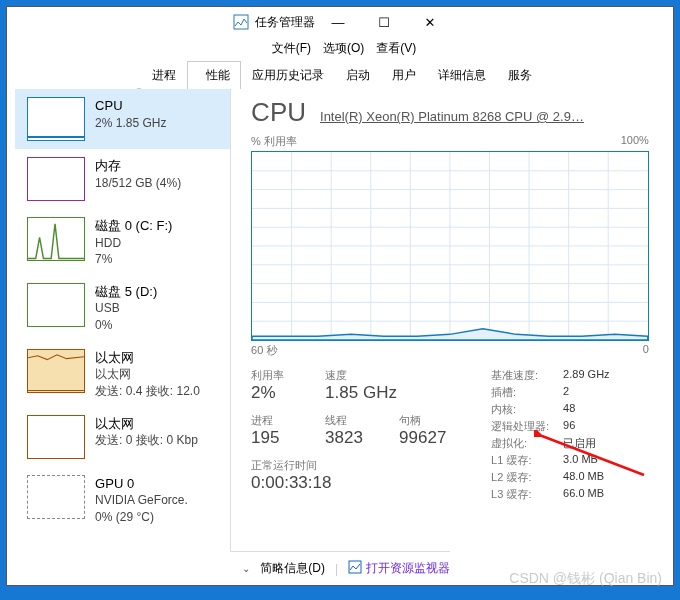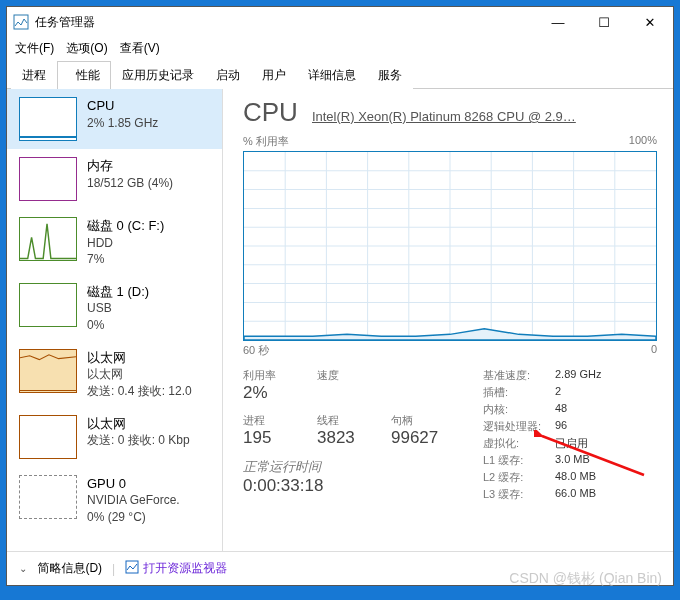--- a/index.html
+++ b/index.html
@@ -4,7 +4,7 @@
 <style>
   * { box-sizing: border-box; margin: 0; padding: 0; font-family: "Microsoft YaHei", "Segoe UI", sans-serif; }
   body { background: #1778d4; width: 680px; height: 600px; overflow: hidden; position: relative; }
-  .window { position: absolute; left: 6px; top: 6px; width: 668px; height: 580px; background: #fff; border: 1px solid #555; display: flex; flex-direction: column; }
+  .window { position: absolute; left: 6px; top: 6px; width: 668px; height: 580px; background: #fff; border: 1px solid #555; display: flex; flex-direction: column; align-items: center; }
   .titlebar { height: 30px; display: flex; align-items: center; padding-left: 6px; }
   .titlebar .icon { width: 16px; height: 16px; margin-right: 6px; }
   .titlebar .title { font-size: 12px; }

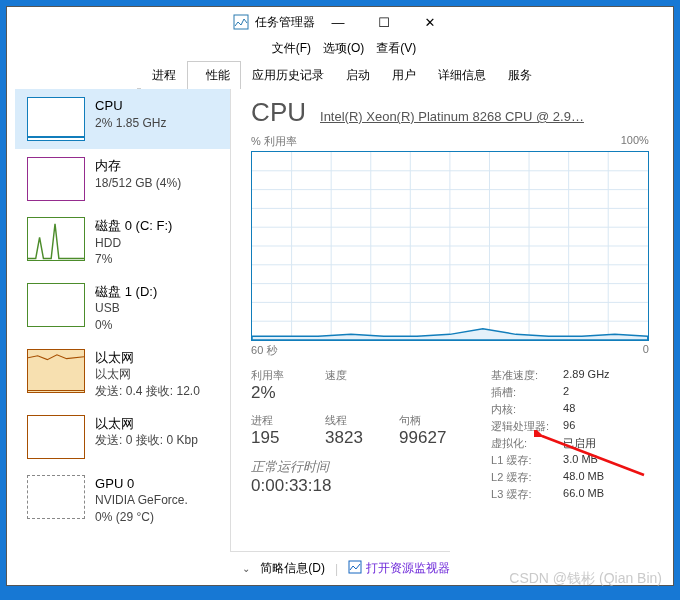--- a/index.html
+++ b/index.html
@@ -125,7 +125,7 @@
       <div class="side-item">
         <div class="thumb disk"></div>
         <div class="side-text">
-            <div class="hdr">磁盘 1 (D:)</div>
+            <div class="hdr">磁盘 5 (D:)</div>
             <div>USB</div>
             <div>0%</div>
           </div>

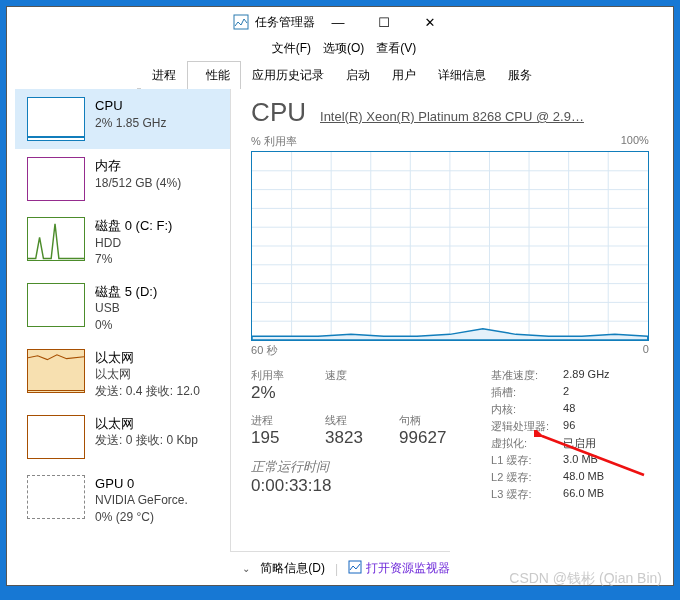--- a/index.html
+++ b/index.html
@@ -208,6 +208,7 @@
               </div>
             <div class="stat-values wide">
                 <span>2%</span>
+                <span>1.85 GHz</span>
               </div>
           </div>
           <div class="statgroup">

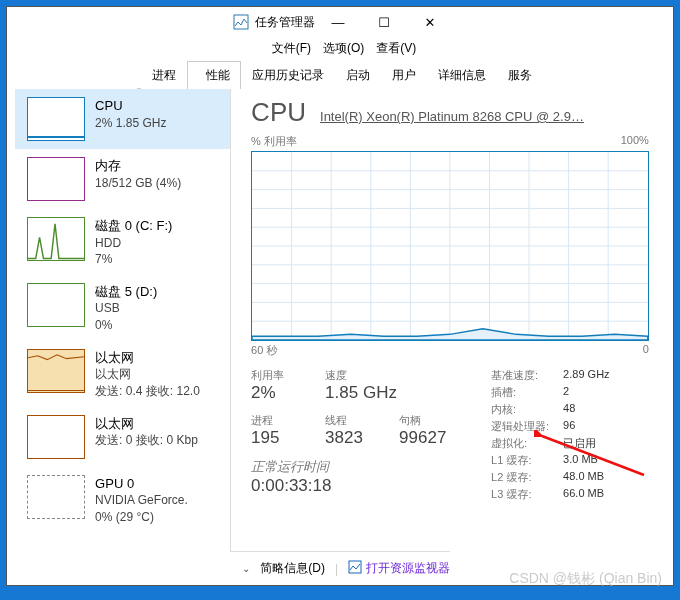--- a/index.html
+++ b/index.html
@@ -46,7 +46,7 @@
   .stat-labels span { font-size: 11px; color: #777; width: 52px; }
   .stat-values span { font-size: 17px; color: #444; width: 52px; }
   .stat-values.wide span:nth-child(2){ width: 110px;}
-  .uptime-lbl { font-size: 13px; color: #777; font-style: italic; }
+  .uptime-lbl { font-size: 11px; color: #777; }
   .uptime-val { font-size: 17px; color: #444; }
   .stats-right { flex: 1; font-size: 11px; color: #555; }
   .stats-right .row { display: flex; margin-bottom: 2px; }

